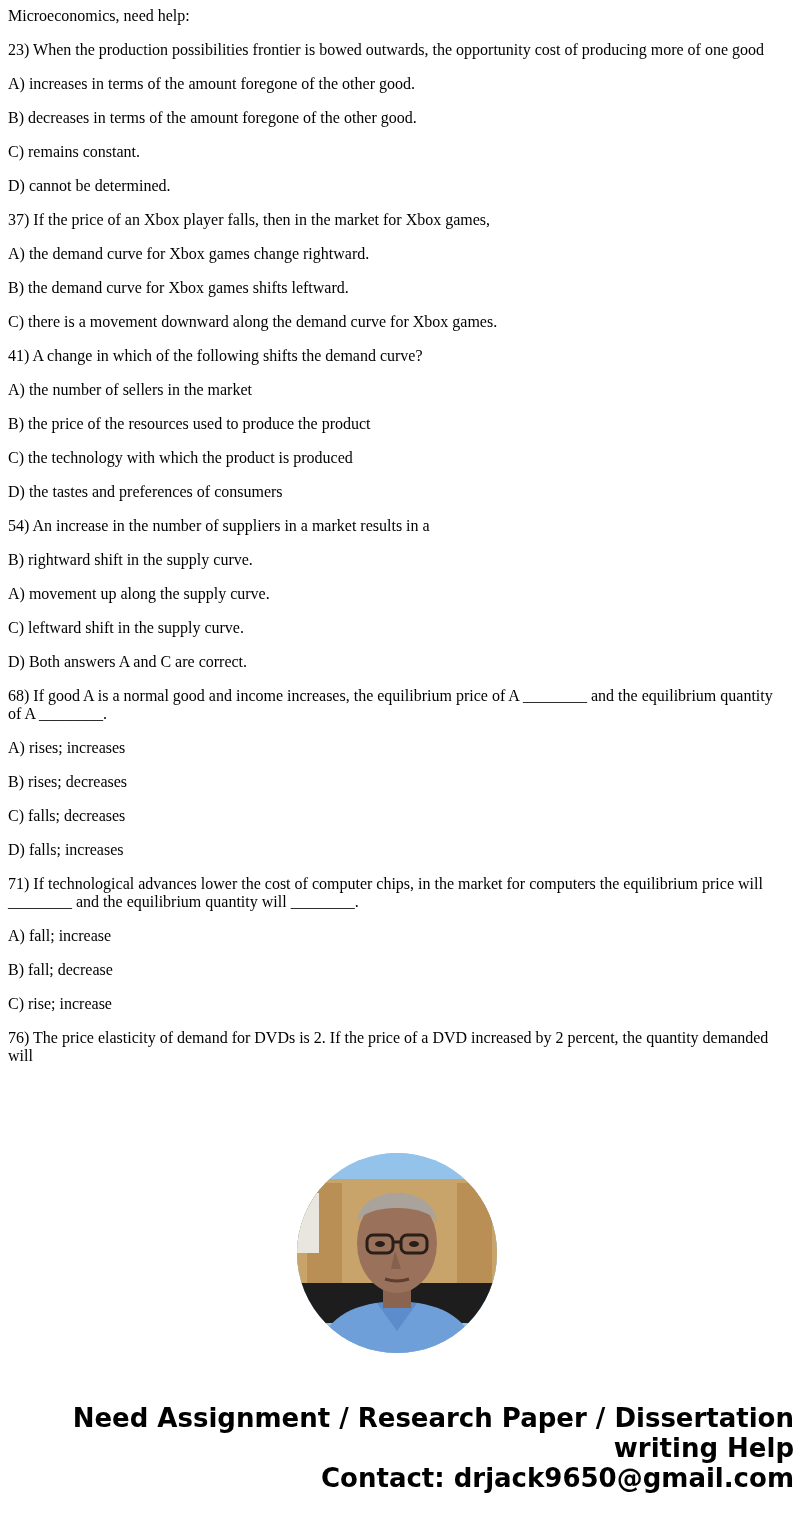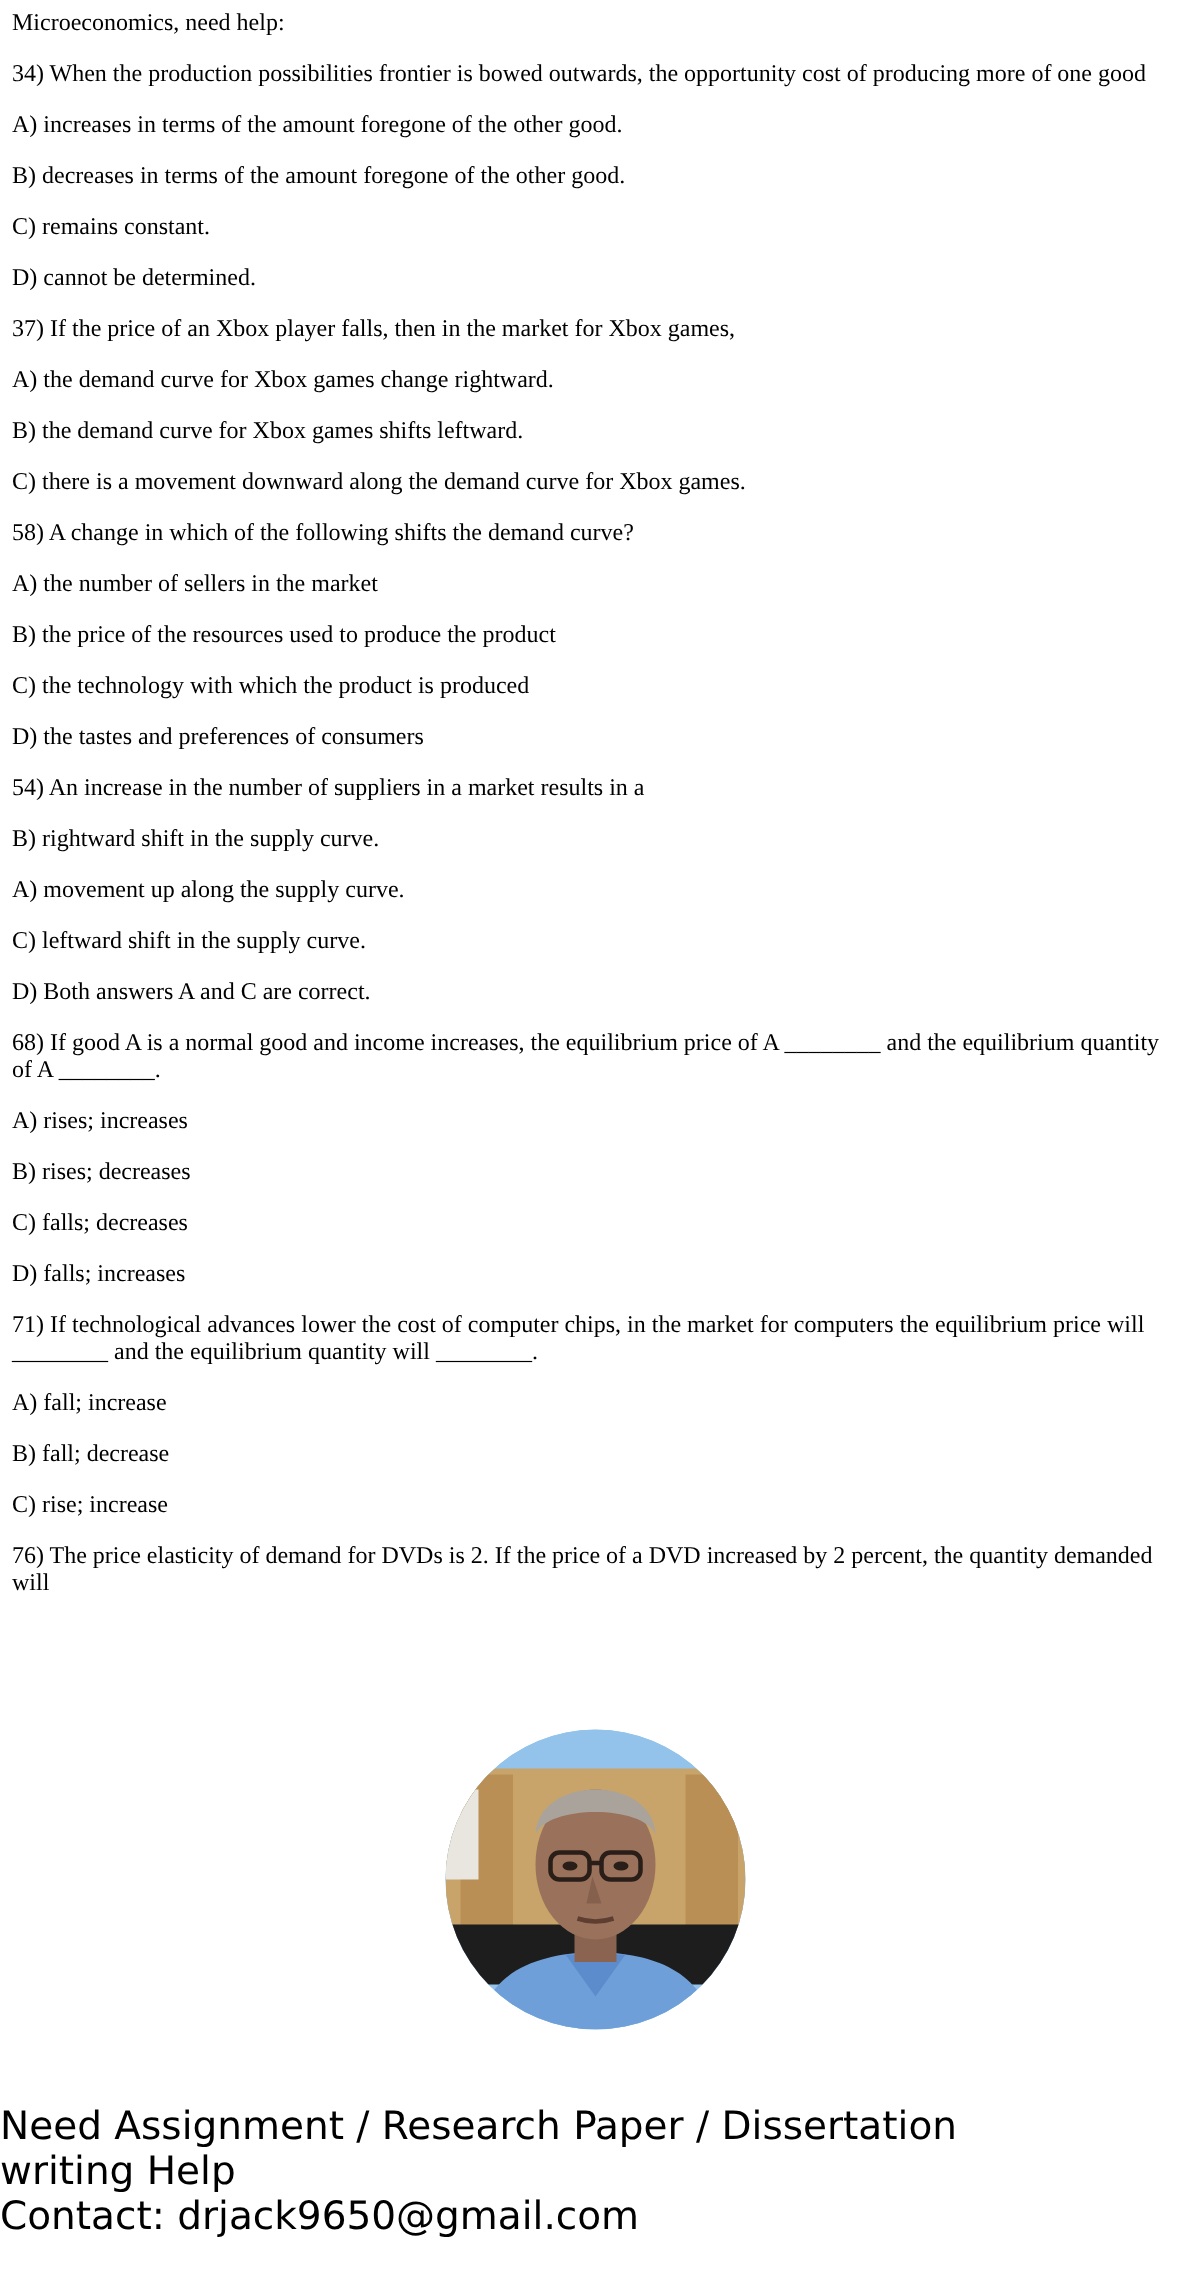--- a/index.html
+++ b/index.html
@@ -36,7 +36,7 @@
   <div class="doc-inner">
     <p class="first">Microeconomics, need help:</p>
 
-    <p>34) When the production possibilities frontier is bowed outwards, the opportunity cost of producing more of one good</p>
+    <p>23) When the production possibilities frontier is bowed outwards, the opportunity cost of producing more of one good</p>
     <p>A) increases in terms of the amount foregone of the other good.</p>
     <p>B) decreases in terms of the amount foregone of the other good.</p>
     <p>C) remains constant.</p>

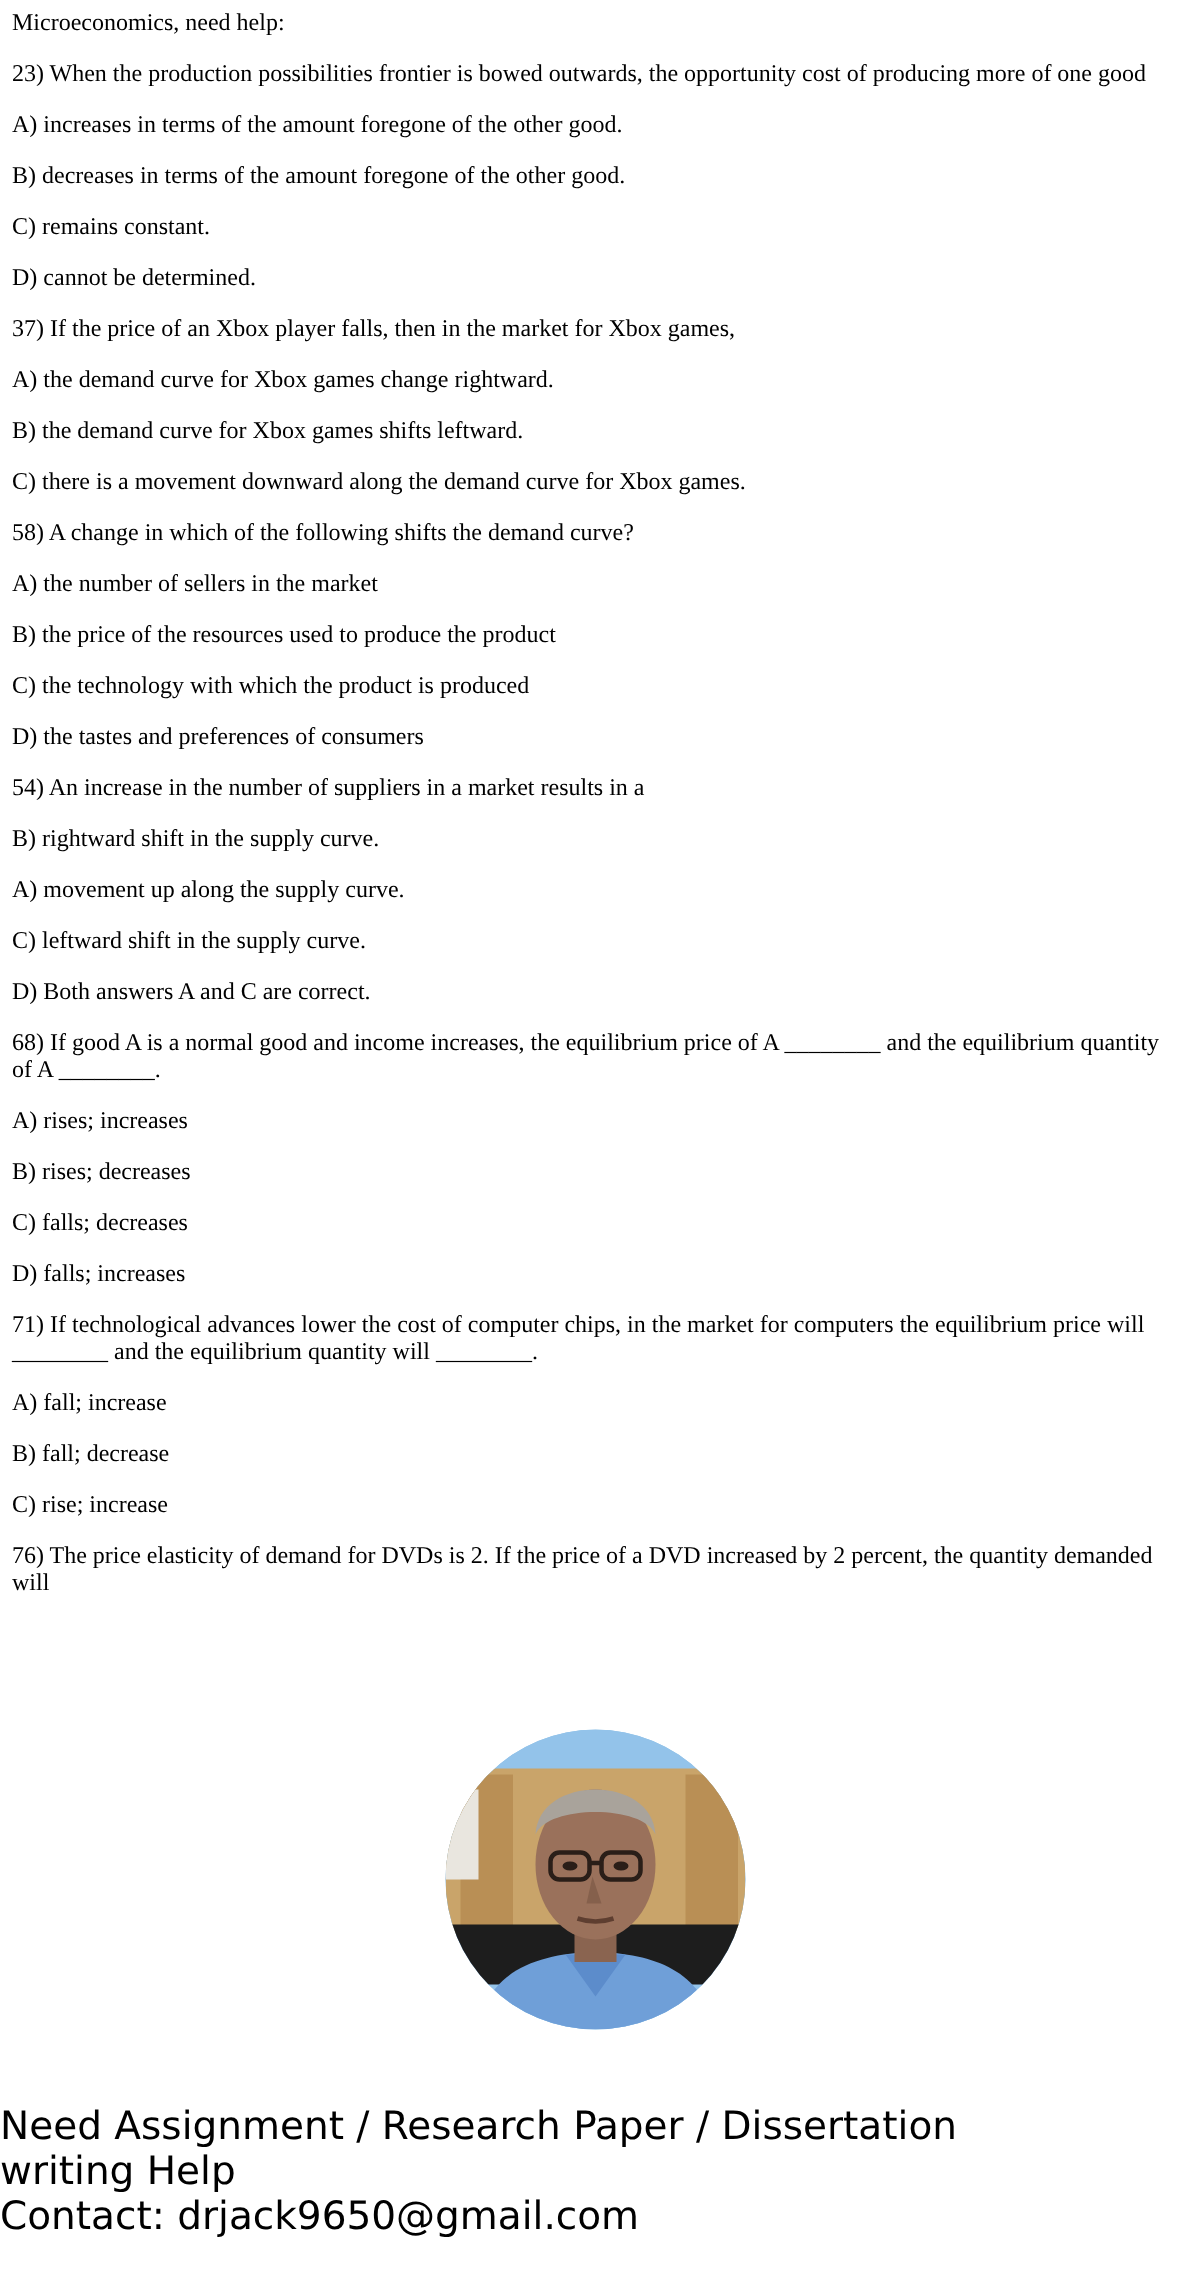--- a/index.html
+++ b/index.html
@@ -47,7 +47,7 @@
     <p>B) the demand curve for Xbox games shifts leftward.</p>
     <p>C) there is a movement downward along the demand curve for Xbox games.</p>
 
-    <p>58) A change in which of the following shifts the demand curve?</p>
+    <p>41) A change in which of the following shifts the demand curve?</p>
     <p>A) the number of sellers in the market</p>
     <p>B) the price of the resources used to produce the product</p>
     <p>C) the technology with which the product is produced</p>

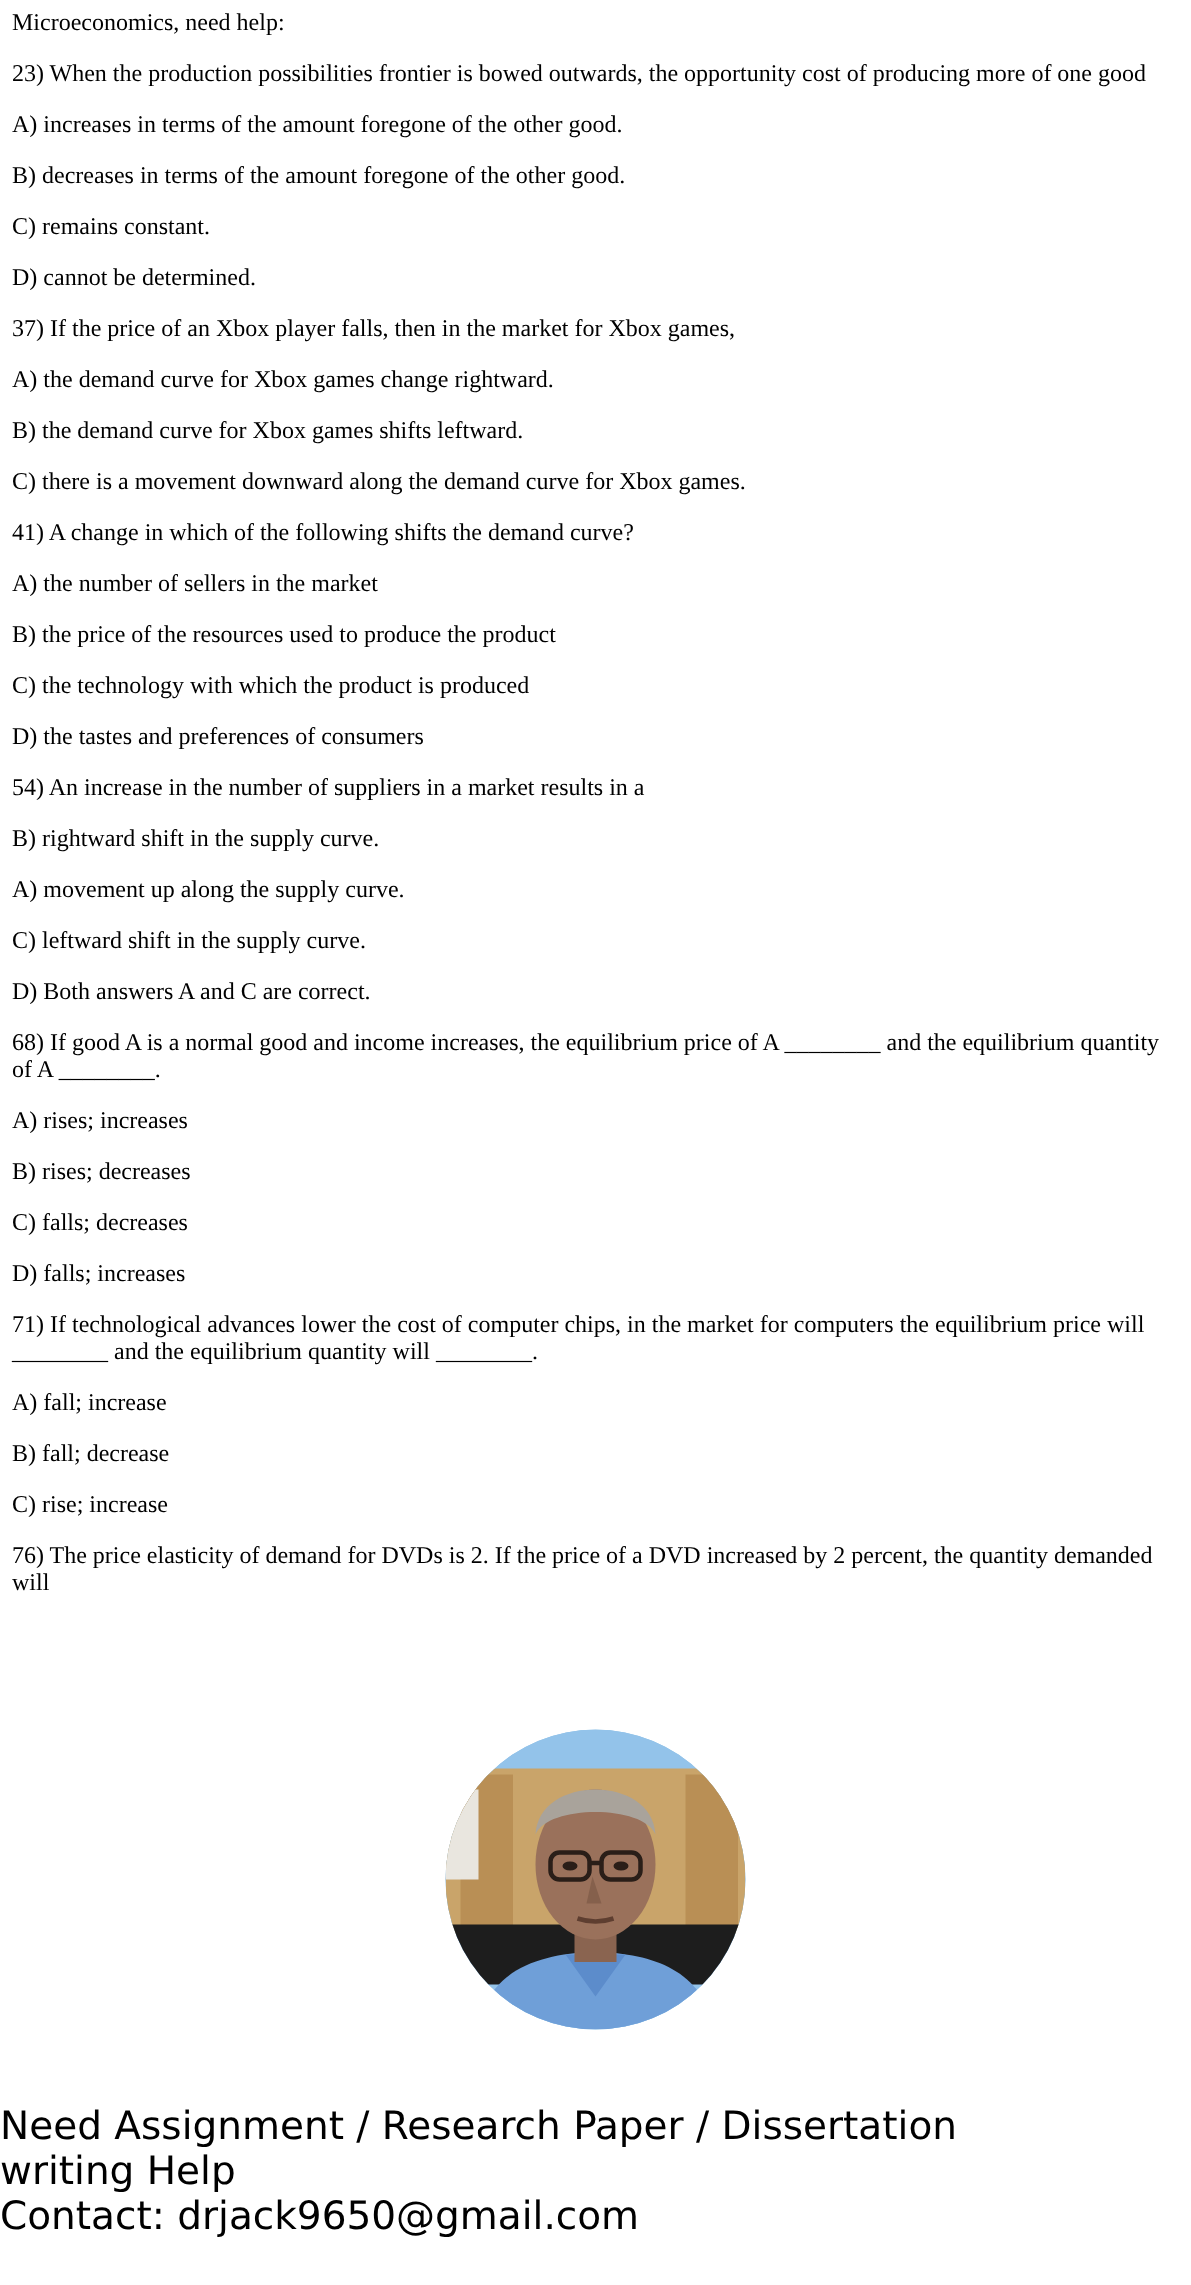--- a/index.html
+++ b/index.html
@@ -23,9 +23,9 @@
     .avatar svg { display: block; }
     .footer {
       position: absolute; left: 0; top: 1403px; width: 794px;
-      text-align: left;
+      text-align: right;
       font-family: "DejaVu Sans", "Liberation Sans", sans-serif;
-      font-weight: normal; font-size: 26px; line-height: 30px; color: #000;
+      font-weight: bold; font-size: 26px; line-height: 30px; color: #000;
     }
     .footer div { white-space: nowrap; }
   </style>

